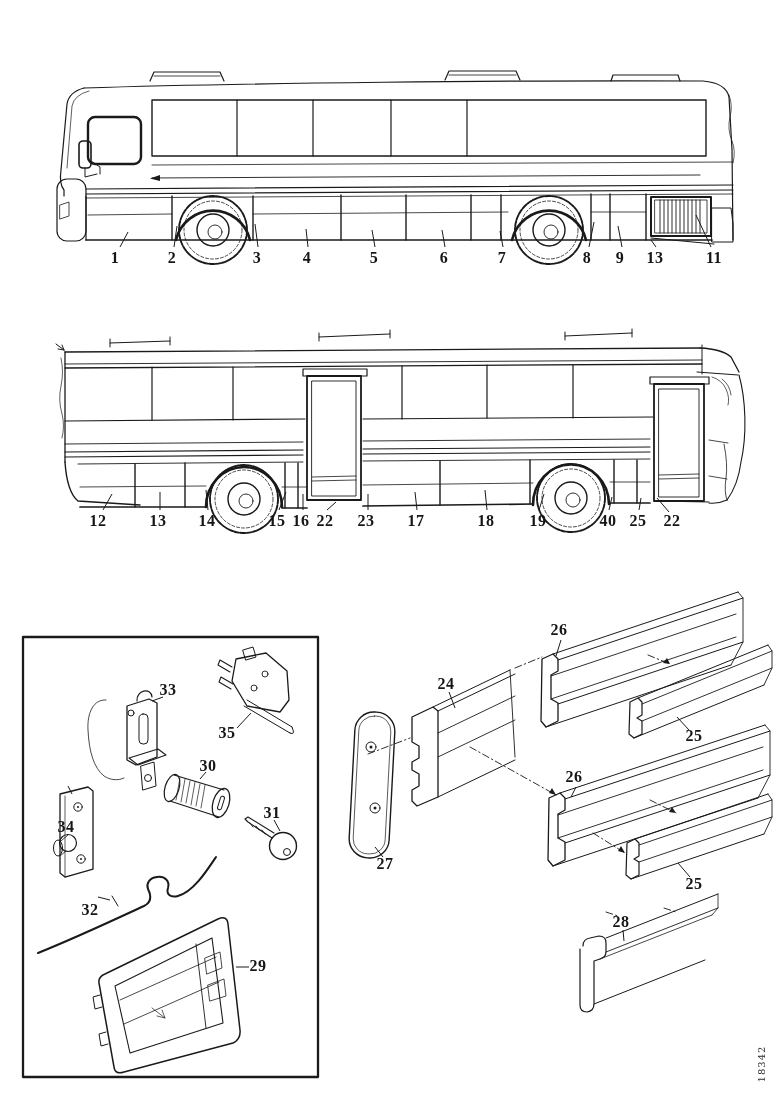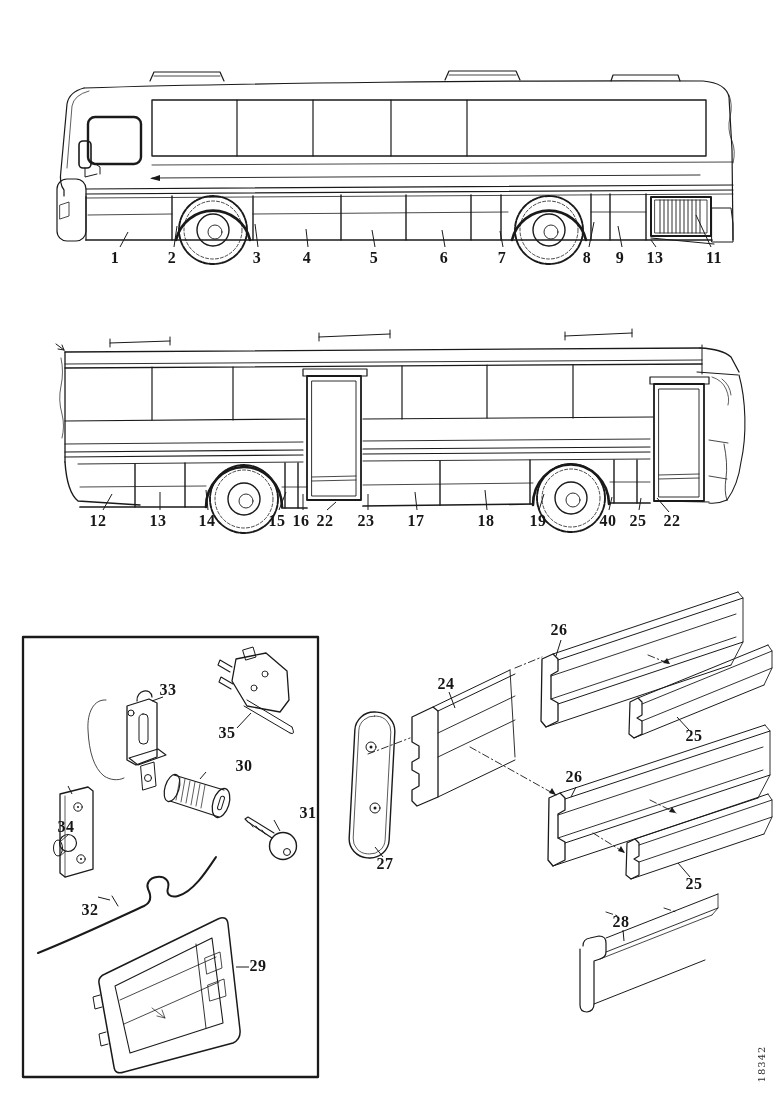--- a/index.html
+++ b/index.html
@@ -445,7 +445,7 @@
       <span class="callout" style="left: 168px; top: 690px;">33</span>
       <span class="callout" style="left: 227px; top: 733px;">35</span>
       <span class="callout" style="left: 66px; top: 779px; margin-top: 48px;">34</span>
-      <span class="callout" style="left: 208px; top: 766px; margin-left: 36px;">30</span>
+      <span class="callout" style="left: 208px; top: 766px;">30</span>
       <span class="callout" style="left: 272px; top: 813px; margin-left: 36px;">31</span>
       <span class="callout" style="left: 90px; top: 894px; margin-top: 16px;">32</span>
       <span class="callout" style="left: 258px; top: 966px;">29</span>

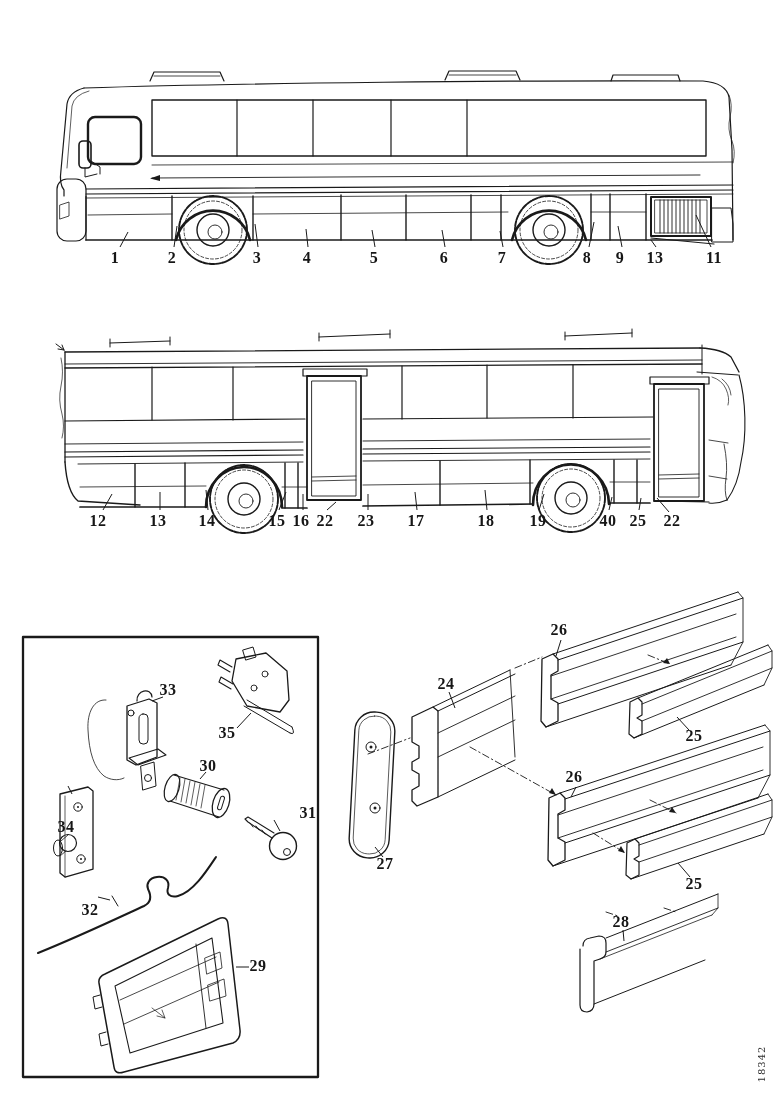--- a/index.html
+++ b/index.html
@@ -446,7 +446,7 @@
       <span class="callout" style="left: 227px; top: 733px;">35</span>
       <span class="callout" style="left: 66px; top: 779px; margin-top: 48px;">34</span>
       <span class="callout" style="left: 208px; top: 766px;">30</span>
-      <span class="callout" style="left: 272px; top: 813px; margin-left: 36px;">31</span>
+      <span class="callout" style="left: 272px; top: 813px;">31</span>
       <span class="callout" style="left: 90px; top: 894px; margin-top: 16px;">32</span>
       <span class="callout" style="left: 258px; top: 966px;">29</span>
       <span class="callout" style="left: 446px; top: 684px;">24</span>

